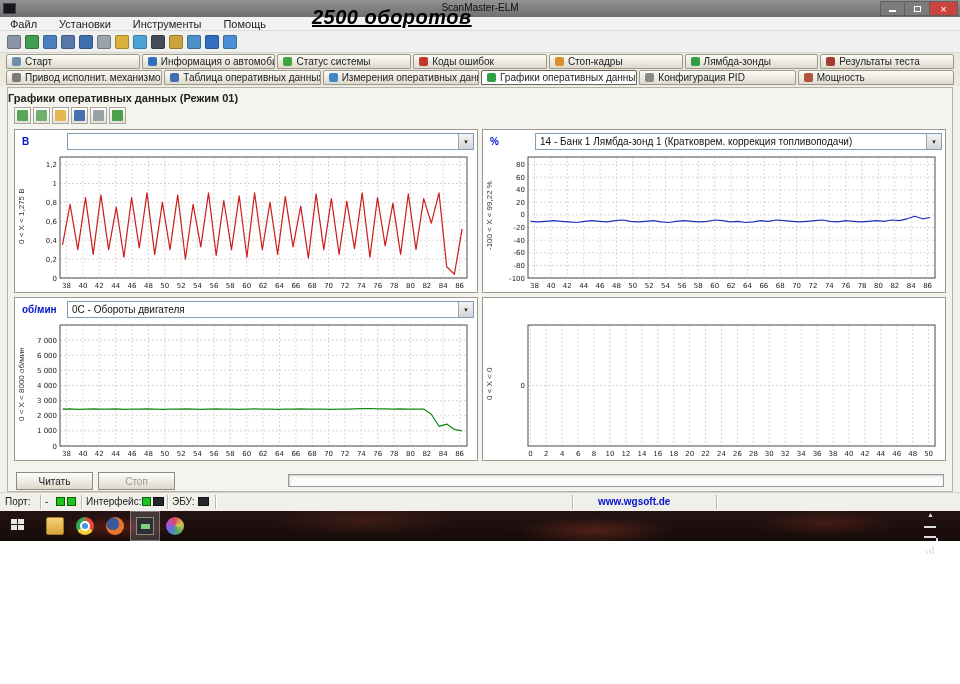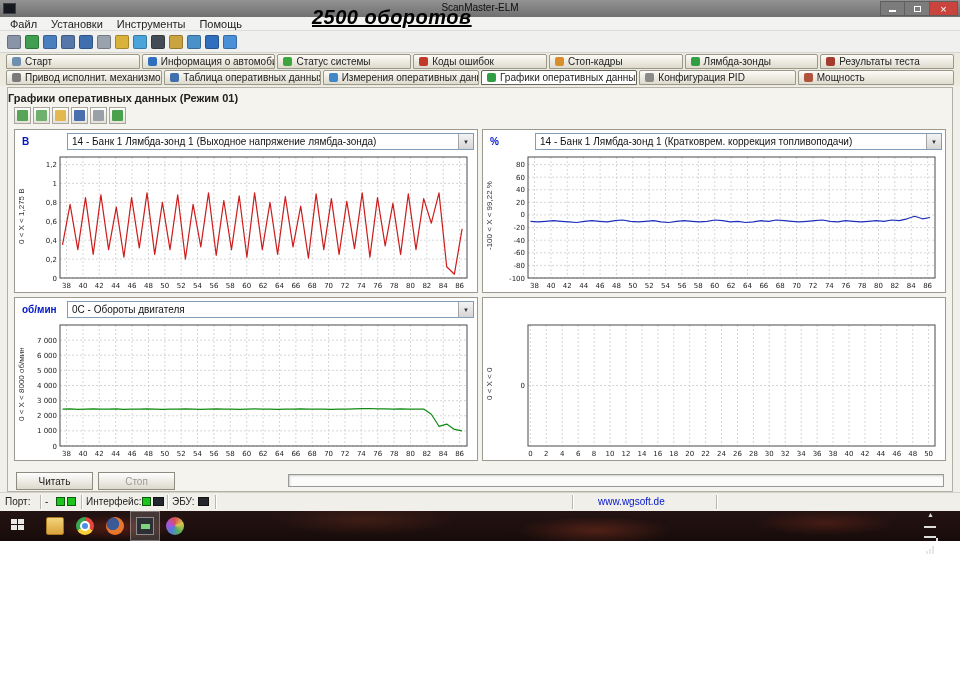--- a/index.html
+++ b/index.html
@@ -20,7 +20,7 @@
   .max-glyph{width:7px;height:6px;border:1px solid #fff;}
   .min-glyph{width:7px;height:2px;background:#fff;margin-top:5px;}
   .menubar{position:absolute;top:17px;left:0;right:0;height:14px;background:#f2f2f0;
-    display:flex;align-items:center;padding-left:3px;border-bottom:1px solid #dcdcd8;}
+    display:flex;align-items:center;padding-left:3px;border-bottom:1px solid #dcdcd8;gap:8px;}
   .menu-item{padding:0 7px;font-size:11px;color:#222;}
   .toolbar{position:absolute;top:31px;left:0;right:0;height:22px;background:#f0f0ee;
     border-bottom:1px solid #d6d6d0;display:flex;align-items:center;gap:4px;padding-left:7px;}

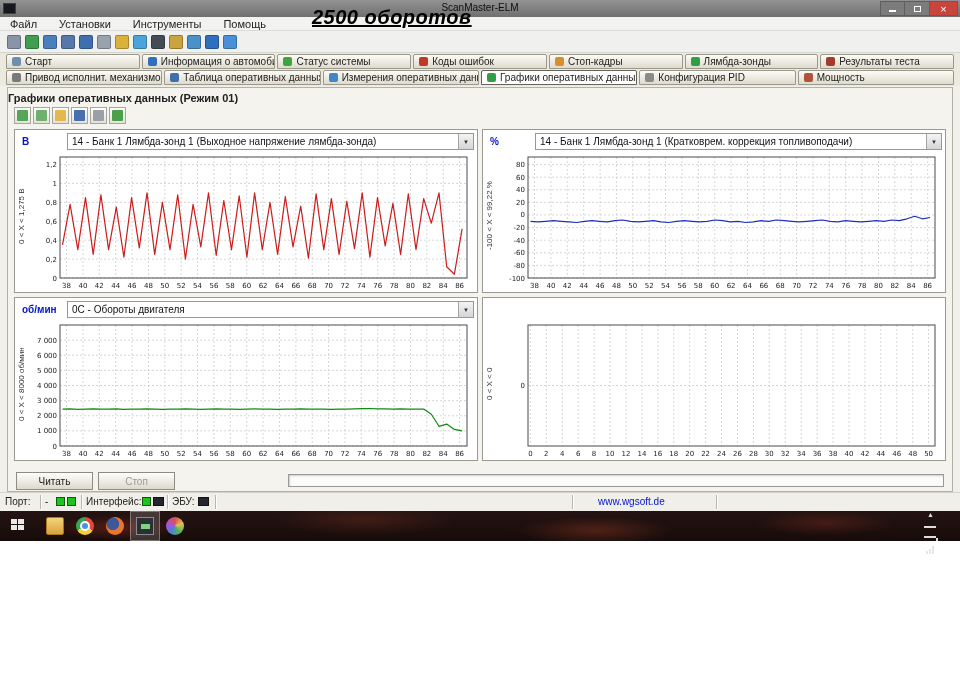--- a/index.html
+++ b/index.html
@@ -242,7 +242,6 @@
           <div class="chart-head">
             <span class="unit">В</span>
             <div class="combo">
-              <span class="combo-text">14 - Банк 1 Лямбда-зонд 1 (Выходное напряжение лямбда-зонда)</span>
               <span class="combo-arrow">▼</span>
             </div>
           </div>

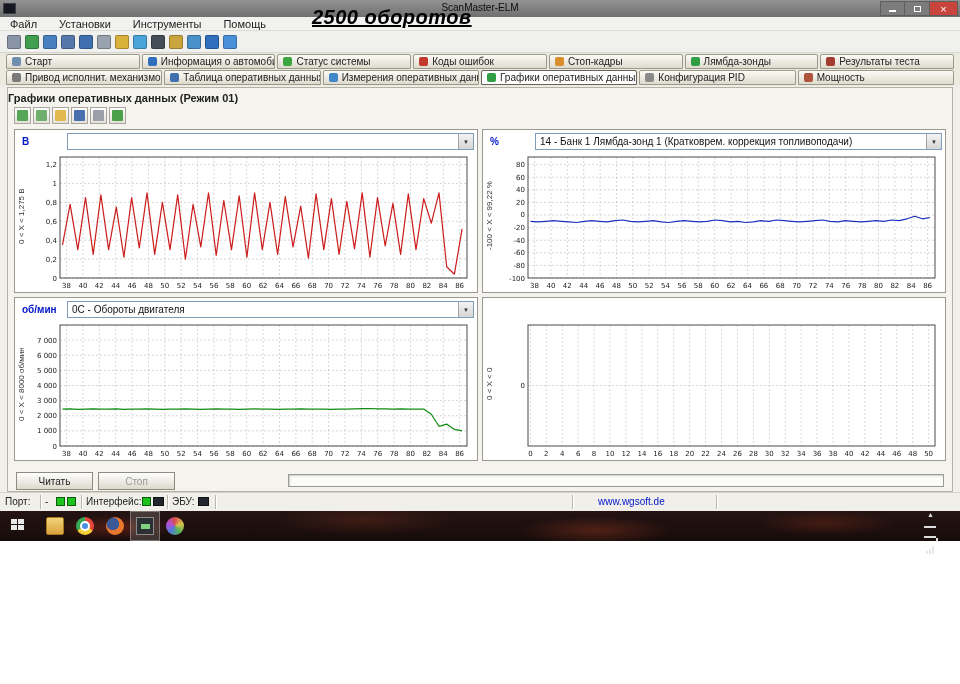--- a/index.html
+++ b/index.html
@@ -75,7 +75,7 @@
   .led{position:absolute;top:4px;width:9px;height:9px;background:#1ec41e;border:1px solid #0a5c0a;}
   .dark-block{position:absolute;top:4px;width:11px;height:9px;background:#23262c;border:1px solid #111;}
   .sb-sep{position:absolute;top:2px;bottom:2px;width:2px;border-left:1px solid #b9b7ad;border-right:1px solid #fff;}
-  .website{position:absolute;left:598px;top:3px;font-size:10px;font-weight:normal;color:#0014cc;}
+  .website{position:absolute;left:598px;top:3px;font-size:10px;font-weight:bold;color:#0014cc;}
   
   .taskbar{position:absolute;top:511px;left:0;width:960px;height:30px;
     background-image:

